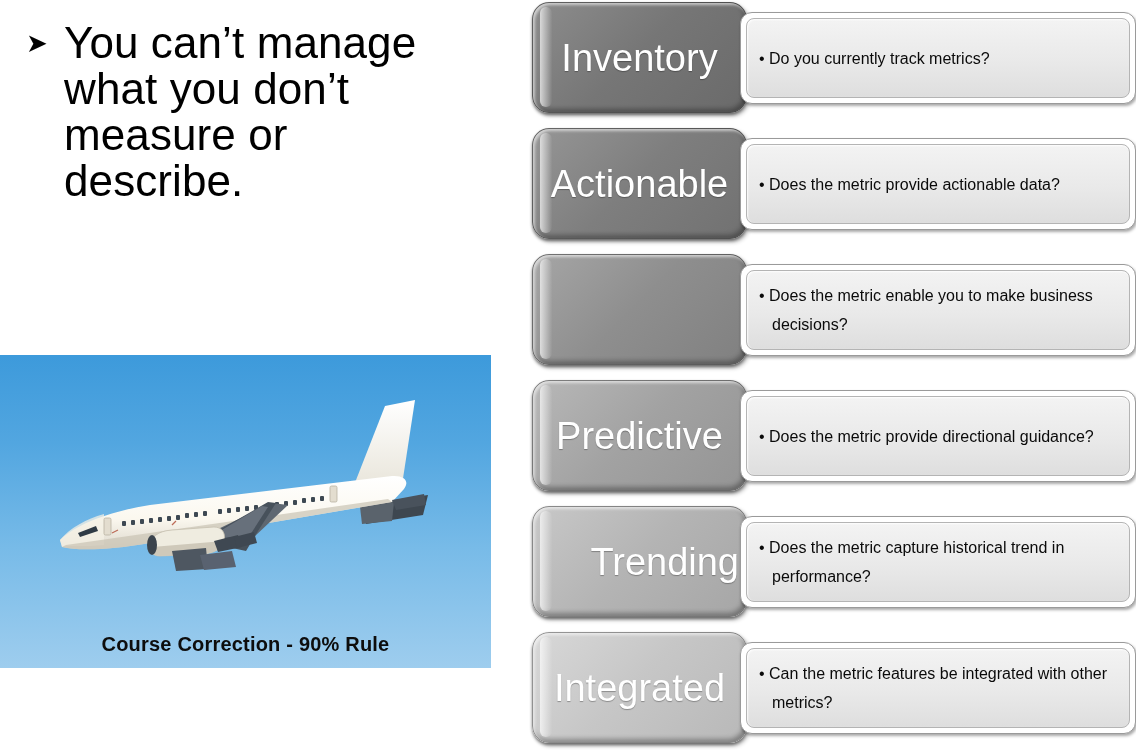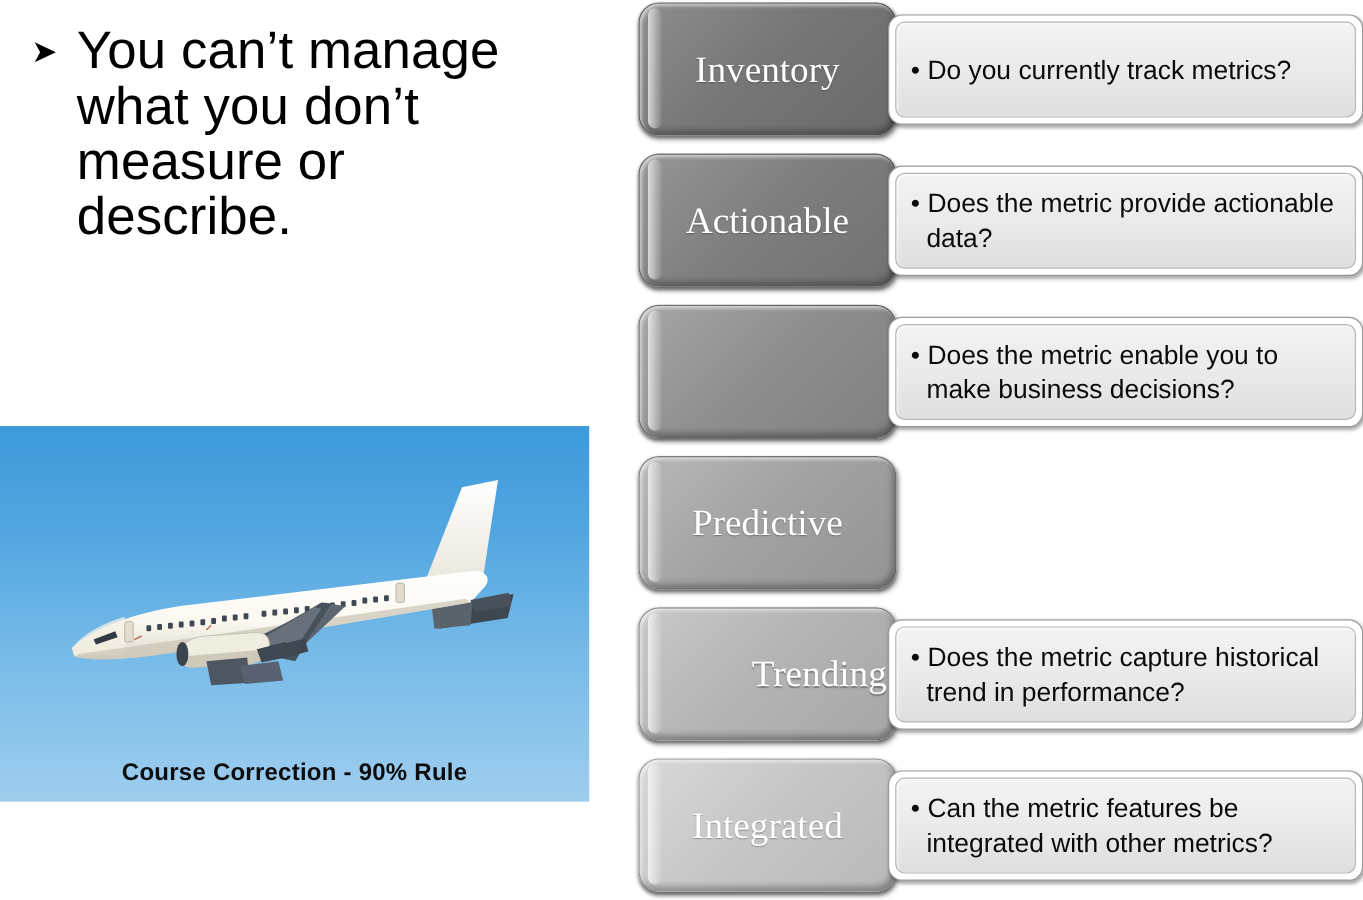--- a/index.html
+++ b/index.html
@@ -136,12 +136,11 @@
     position: relative;
     z-index: 3;
     color: #ffffff;
-    font-size: 31px;
+    font-size: 38px;
     line-height: 34px;
     text-align: center;
     text-shadow: 0 1px 1px rgba(0,0,0,0.30);
     padding: 0 8px;
-    font-family: Liberation Serif, serif;
   }
 
   

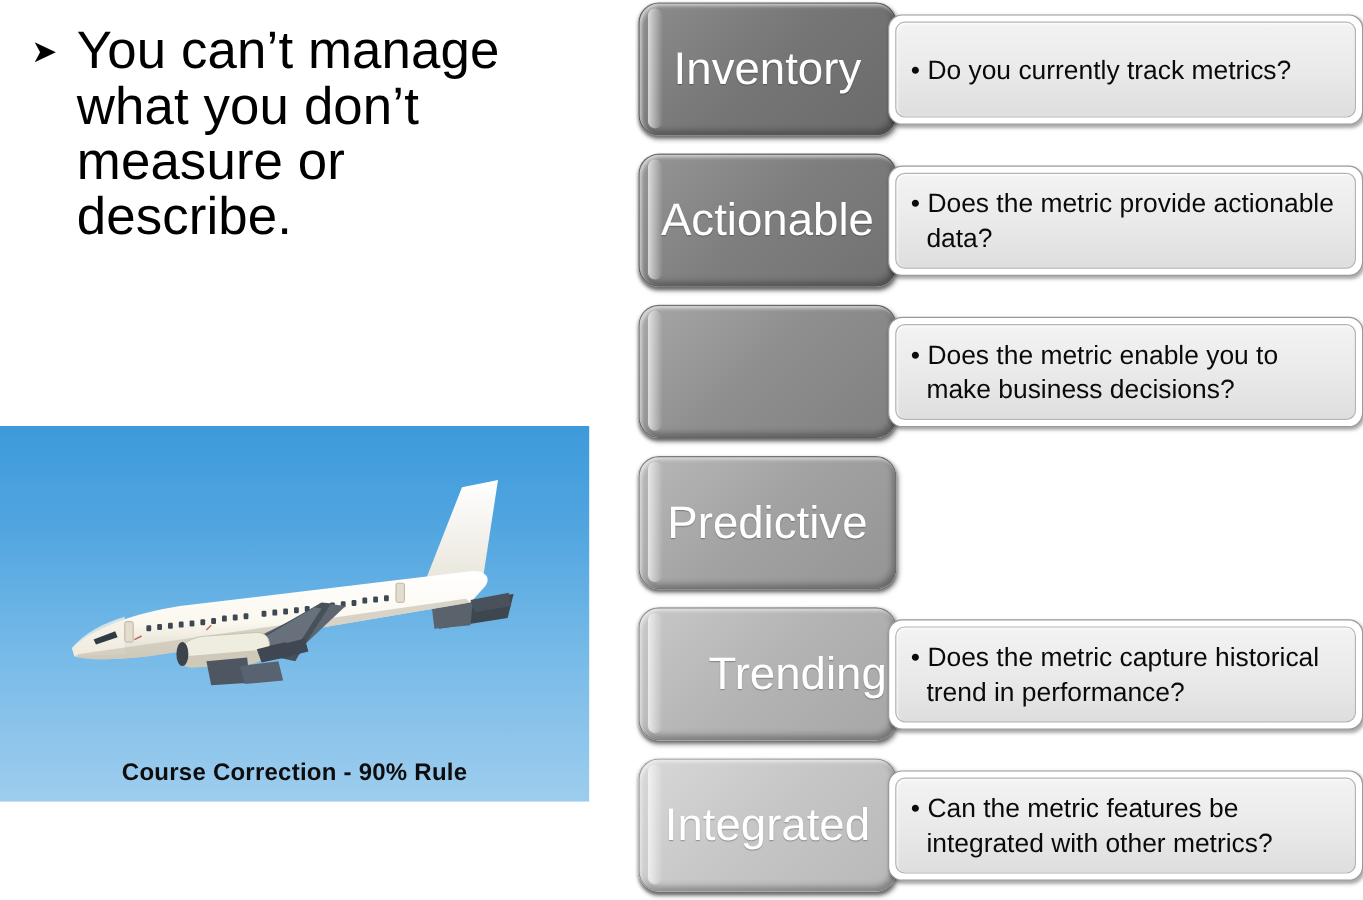--- a/index.html
+++ b/index.html
@@ -174,7 +174,7 @@
     overflow: hidden;
   }
   .panel-text {
-    font-size: 22px;
+    font-size: 16px;
     line-height: 29px;
     color: #0a0a0a;
     text-indent: -13px;

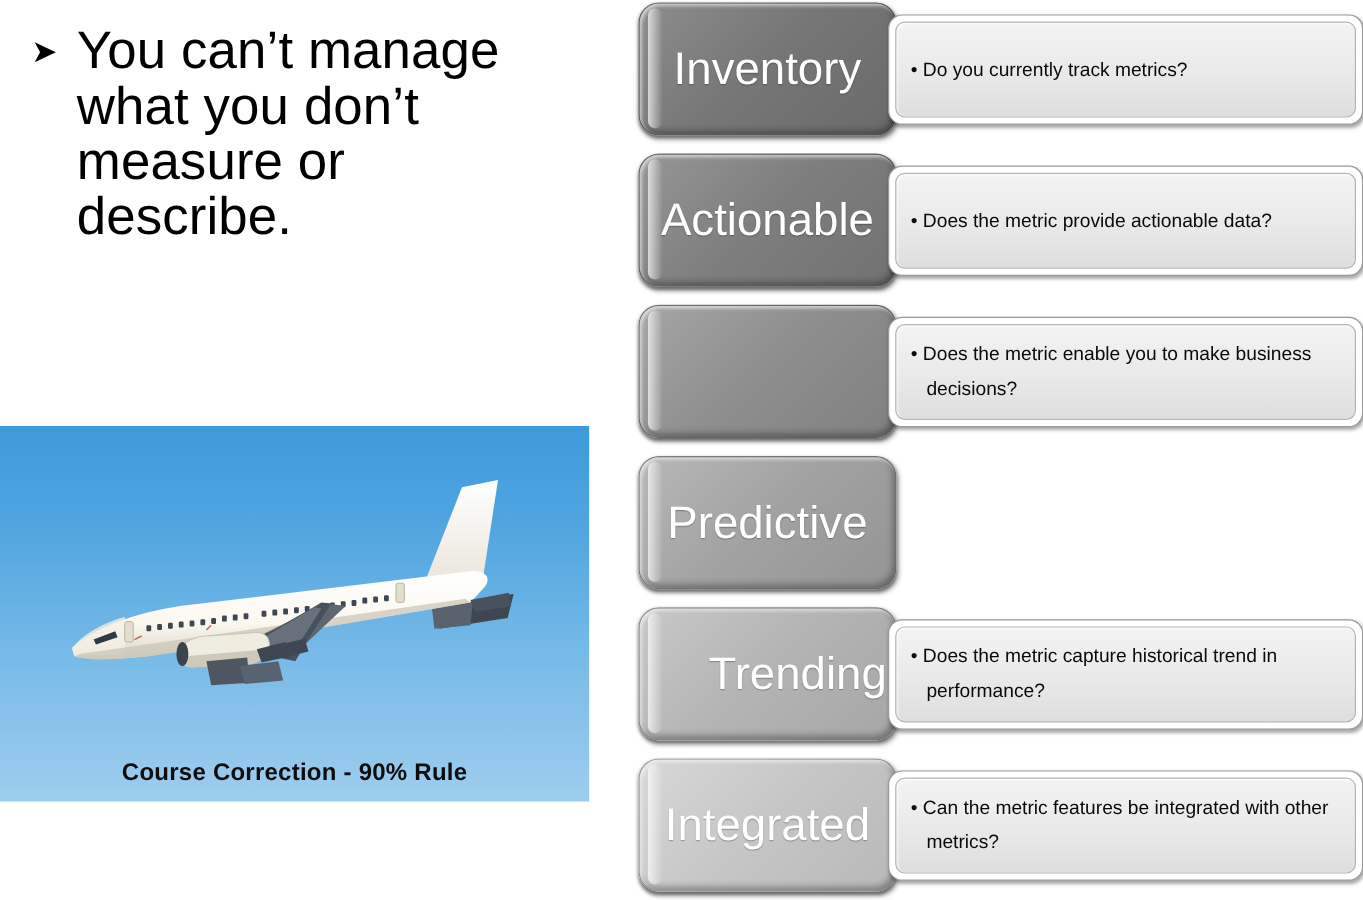--- a/index.html
+++ b/index.html
@@ -333,6 +333,11 @@
       <span class="chip-gloss"></span>
       <span class="chip-label">Predictive</span>
     </div>
+    <div class="panel">
+      <div class="panel-inner">
+        <span class="panel-text">Does the metric provide directional guidance?</span>
+      </div>
+    </div>
   </div>
 
   <div class="row" style="top:504px;">

